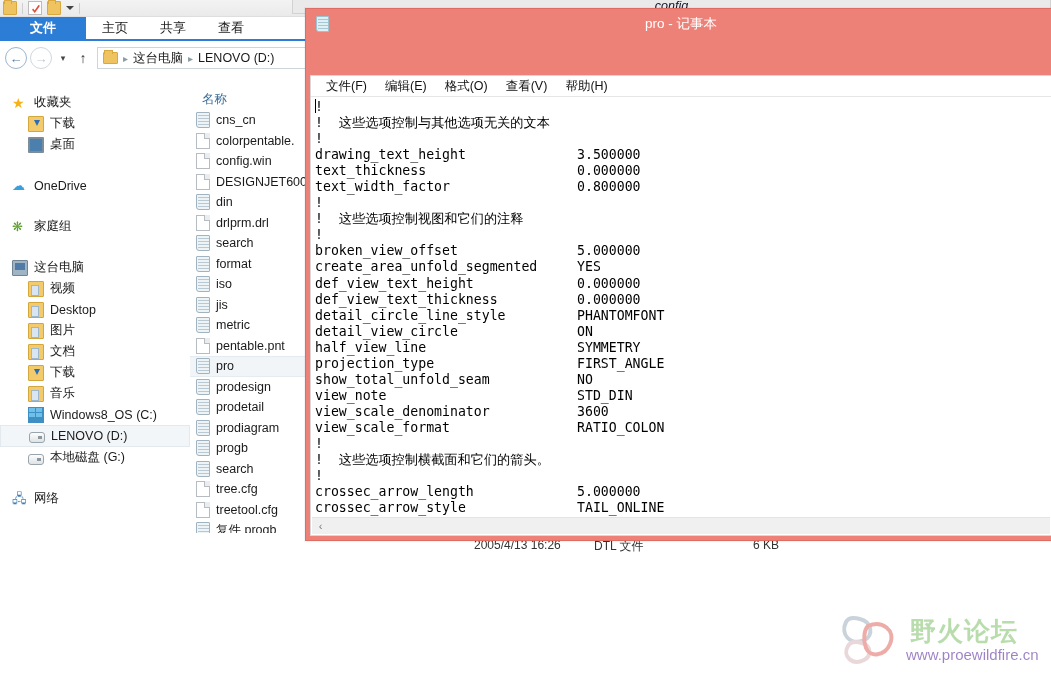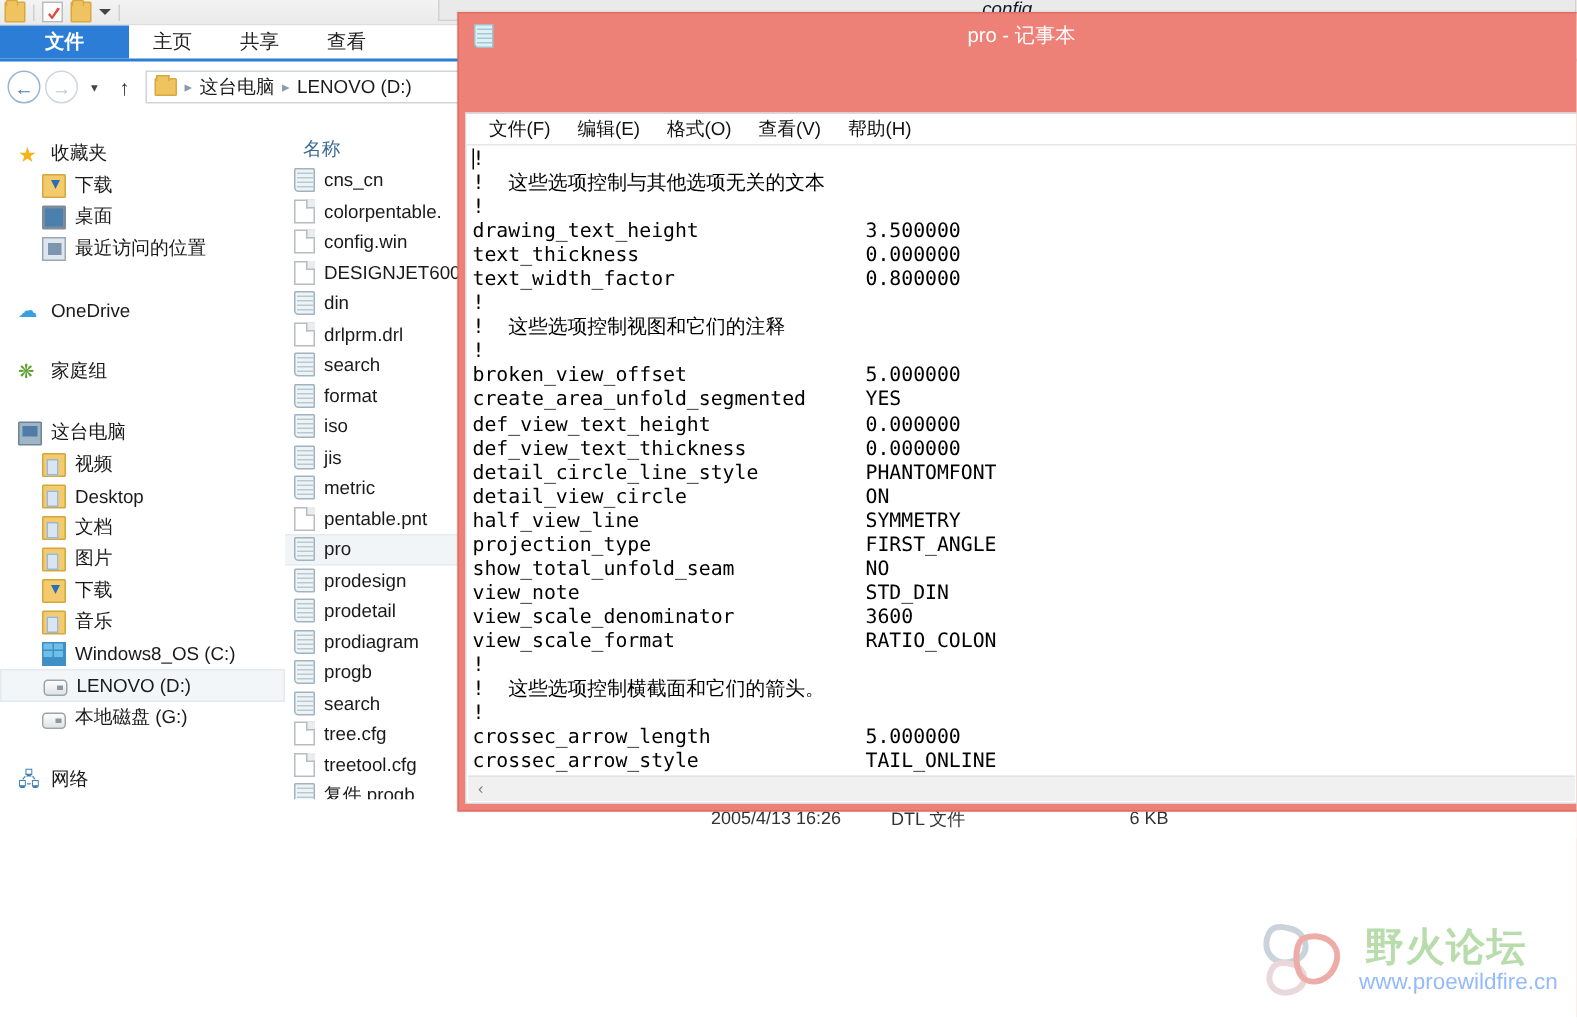--- a/index.html
+++ b/index.html
@@ -277,10 +277,6 @@
         <div class="navrow indent">
           <span class="nicon i-desk"></span>
           <span>桌面</span>
-        </div>
-        <div class="navrow indent">
-          <span class="nicon i-recent"></span>
-          <span>最近访问的位置</span>
         </div>
 
         <div class="navgap"></div>

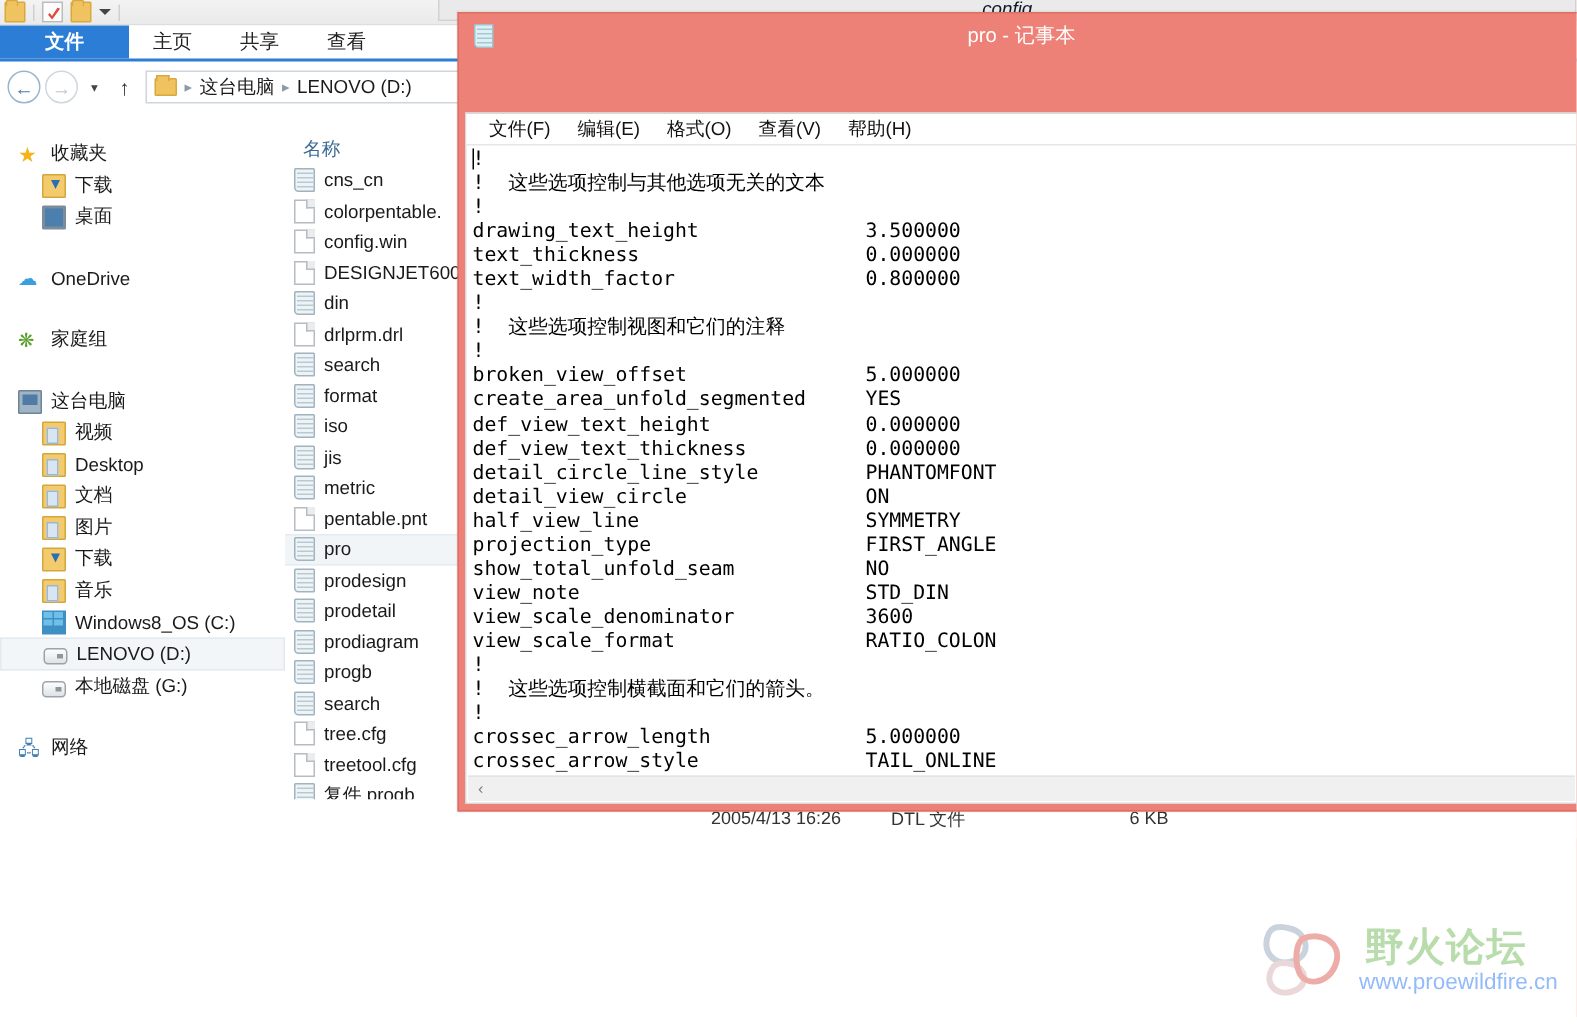--- a/index.html
+++ b/index.html
@@ -306,11 +306,11 @@
         </div>
         <div class="navrow indent">
           <span class="nicon i-fold"></span>
+          <span>图片</span>
+        </div>
+        <div class="navrow indent">
+          <span class="nicon i-fold"></span>
           <span>文档</span>
-        </div>
-        <div class="navrow indent">
-          <span class="nicon i-fold"></span>
-          <span>图片</span>
         </div>
         <div class="navrow indent">
           <span class="nicon i-dl"></span>

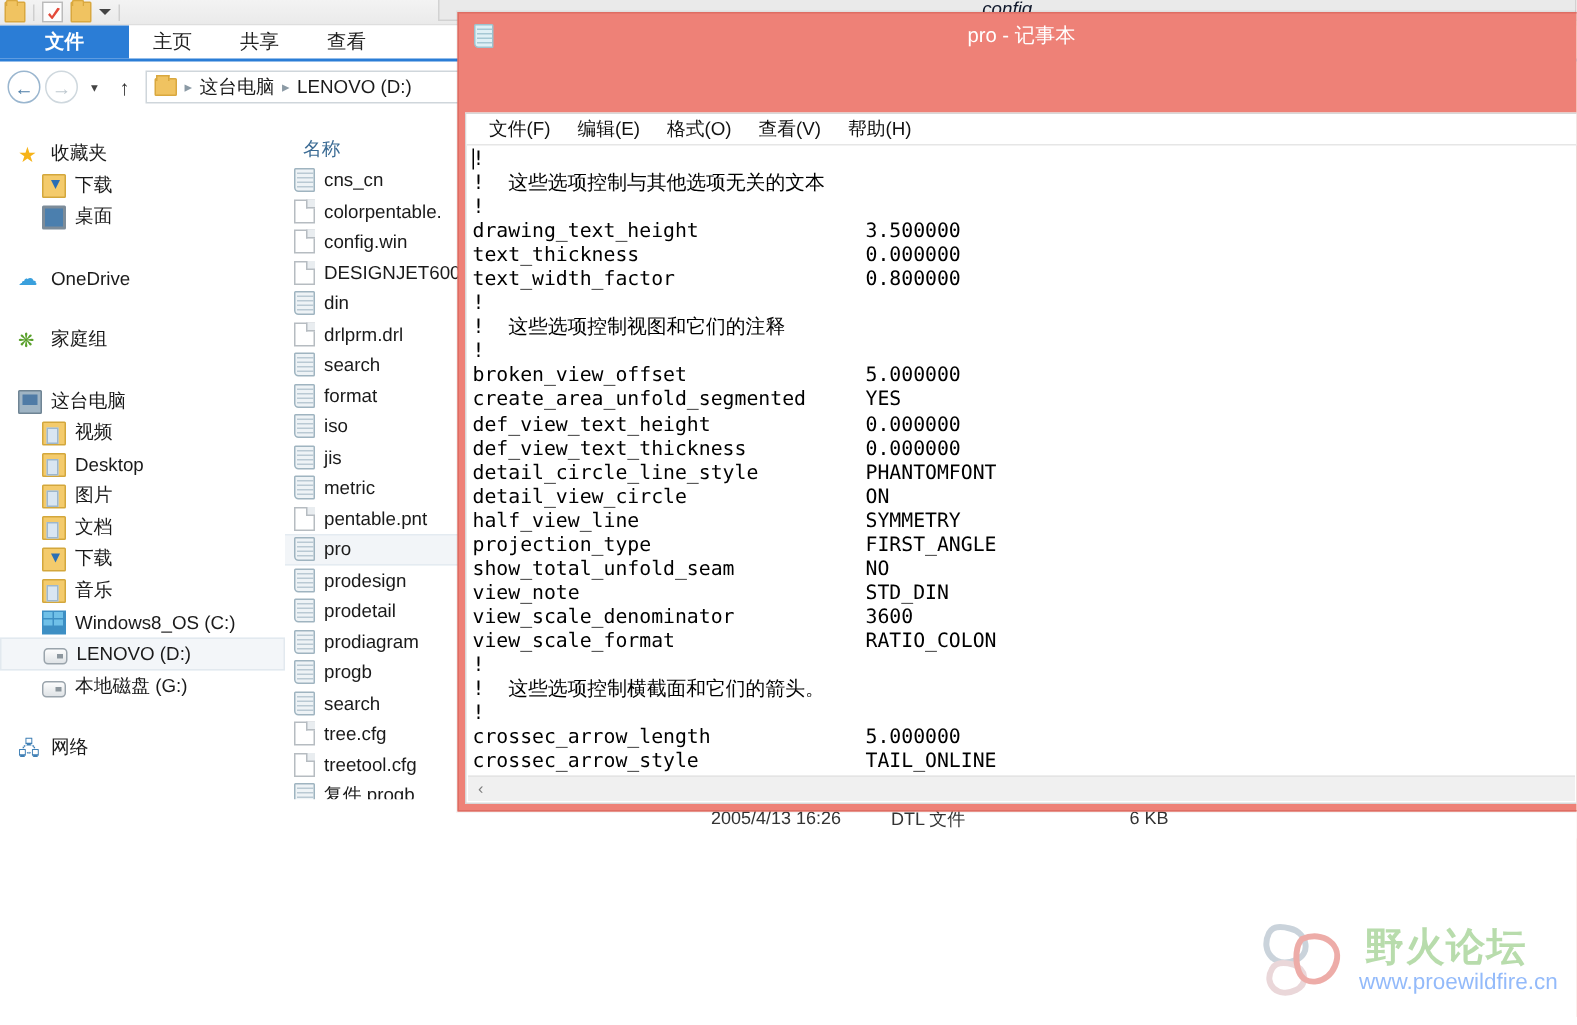--- a/index.html
+++ b/index.html
@@ -222,7 +222,7 @@
     font-weight:bold; letter-spacing:1px; font-family:"DejaVu Sans", sans-serif;
   }
   .wm-url {
-    position:absolute; left:68px; top:34px; font-size:15px; color:#3b82f6;
+    position:absolute; left:68px; top:34px; font-size:15px; color:#4c1d95;
     font-family:"Liberation Sans", sans-serif;
   }
 </style>

